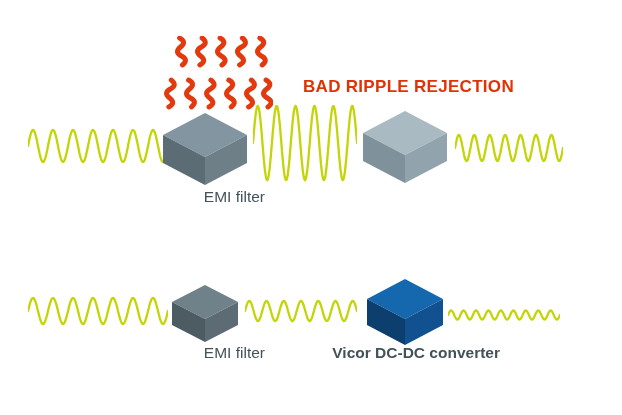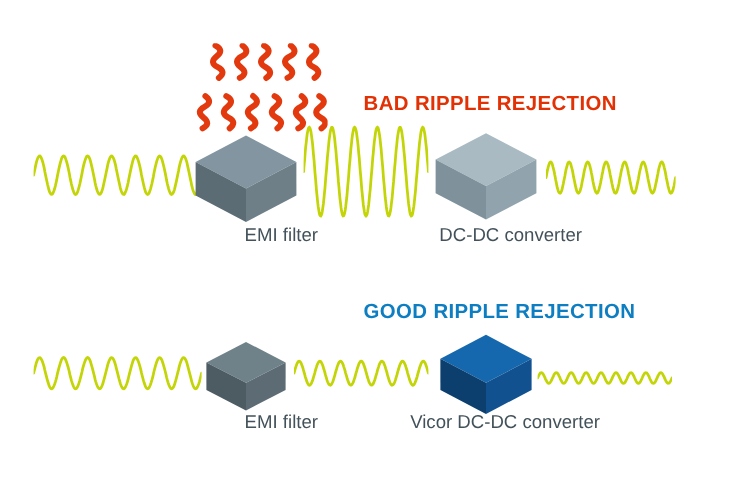--- a/index.html
+++ b/index.html
@@ -77,7 +77,6 @@
 
     <div class="abs cube-label" style="left:145px;top:188px;width:120px;">EMI filter</div>
 
-    <div class="abs cube-label" style="left:325px;top:188px;width:160px;">DC-DC converter</div>
 
   </section>
 

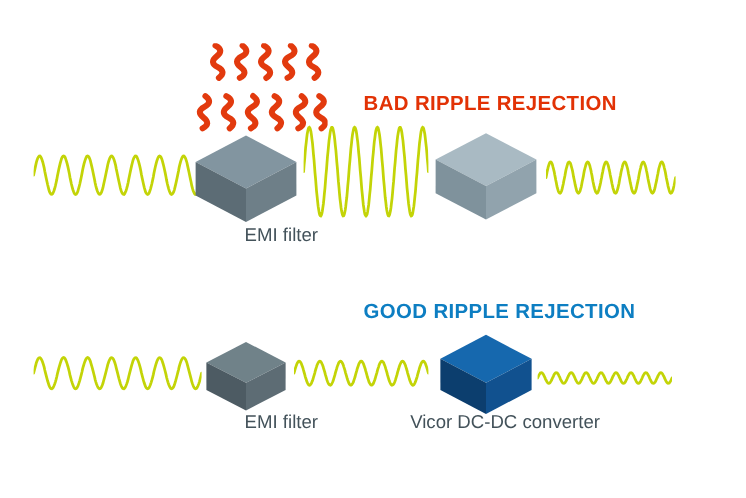--- a/index.html
+++ b/index.html
@@ -82,7 +82,6 @@
 
   <section class="abs" style="top:210px;height:205px;">
 
-    <div class="abs title good" style="left:303px;top:40px;">GOOD RIPPLE REJECTION</div>
 
     <svg class="abs" style="left:28px;top:86px;" width="140" height="30">
         <path d="M0.0,15.0 L0.6,12.6 L1.2,10.3 L1.8,8.2 L2.3,6.3 L2.9,4.7 L3.5,3.4 L4.1,2.5 L4.7,2.1 L5.3,2.0 L5.8,2.4 L6.4,3.3 L7.0,4.5 L7.6,6.1 L8.2,7.9 L8.8,10.0 L9.3,12.3 L9.9,14.7 L10.5,17.0 L11.1,19.3 L11.7,21.5 L12.3,23.4 L12.8,25.1 L13.4,26.4 L14.0,27.4 L14.6,27.9 L15.2,28.0 L15.8,27.6 L16.3,26.9 L16.9,25.7 L17.5,24.2 L18.1,22.4 L18.7,20.3 L19.3,18.0 L19.8,15.7 L20.4,13.3 L21.0,11.0 L21.6,8.8 L22.2,6.8 L22.8,5.1 L23.3,3.7 L23.9,2.7 L24.5,2.2 L25.1,2.0 L25.7,2.3 L26.3,3.0 L26.8,4.1 L27.4,5.6 L28.0,7.4 L28.6,9.4 L29.2,11.6 L29.8,14.0 L30.3,16.4 L30.9,18.7 L31.5,20.9 L32.1,22.9 L32.7,24.7 L33.3,26.1 L33.8,27.1 L34.4,27.8 L35.0,28.0 L35.6,27.8 L36.2,27.1 L36.8,26.1 L37.3,24.7 L37.9,22.9 L38.5,20.9 L39.1,18.7 L39.7,16.4 L40.3,14.0 L40.8,11.6 L41.4,9.4 L42.0,7.4 L42.6,5.6 L43.2,4.1 L43.8,3.0 L44.3,2.3 L44.9,2.0 L45.5,2.2 L46.1,2.7 L46.7,3.7 L47.3,5.1 L47.8,6.8 L48.4,8.8 L49.0,11.0 L49.6,13.3 L50.2,15.7 L50.8,18.0 L51.3,20.3 L51.9,22.4 L52.5,24.2 L53.1,25.7 L53.7,26.9 L54.3,27.6 L54.8,28.0 L55.4,27.9 L56.0,27.4 L56.6,26.4 L57.2,25.1 L57.8,23.4 L58.3,21.5 L58.9,19.3 L59.5,17.0 L60.1,14.7 L60.7,12.3 L61.3,10.0 L61.8,7.9 L62.4,6.1 L63.0,4.5 L63.6,3.3 L64.2,2.4 L64.8,2.0 L65.3,2.1 L65.9,2.5 L66.5,3.4 L67.1,4.7 L67.7,6.3 L68.3,8.2 L68.8,10.3 L69.4,12.6 L70.0,15.0 L70.6,17.4 L71.2,19.7 L71.8,21.8 L72.3,23.7 L72.9,25.3 L73.5,26.6 L74.1,27.5 L74.7,27.9 L75.3,28.0 L75.8,27.6 L76.4,26.7 L77.0,25.5 L77.6,23.9 L78.2,22.1 L78.8,20.0 L79.3,17.7 L79.9,15.3 L80.5,13.0 L81.1,10.7 L81.7,8.5 L82.3,6.6 L82.8,4.9 L83.4,3.6 L84.0,2.6 L84.6,2.1 L85.2,2.0 L85.8,2.4 L86.3,3.1 L86.9,4.3 L87.5,5.8 L88.1,7.6 L88.7,9.7 L89.3,12.0 L89.8,14.3 L90.4,16.7 L91.0,19.0 L91.6,21.2 L92.2,23.2 L92.8,24.9 L93.3,26.3 L93.9,27.3 L94.5,27.8 L95.1,28.0 L95.7,27.7 L96.3,27.0 L96.8,25.9 L97.4,24.4 L98.0,22.6 L98.6,20.6 L99.2,18.4 L99.8,16.0 L100.3,13.6 L100.9,11.3 L101.5,9.1 L102.1,7.1 L102.7,5.3 L103.3,3.9 L103.8,2.9 L104.4,2.2 L105.0,2.0 L105.6,2.2 L106.2,2.9 L106.8,3.9 L107.3,5.3 L107.9,7.1 L108.5,9.1 L109.1,11.3 L109.7,13.6 L110.3,16.0 L110.8,18.4 L111.4,20.6 L112.0,22.6 L112.6,24.4 L113.2,25.9 L113.8,27.0 L114.3,27.7 L114.9,28.0 L115.5,27.8 L116.1,27.3 L116.7,26.3 L117.3,24.9 L117.8,23.2 L118.4,21.2 L119.0,19.0 L119.6,16.7 L120.2,14.3 L120.8,12.0 L121.3,9.7 L121.9,7.6 L122.5,5.8 L123.1,4.3 L123.7,3.1 L124.3,2.4 L124.8,2.0 L125.4,2.1 L126.0,2.6 L126.6,3.6 L127.2,4.9 L127.8,6.6 L128.3,8.5 L128.9,10.7 L129.5,13.0 L130.1,15.3 L130.7,17.7 L131.3,20.0 L131.8,22.1 L132.4,23.9 L133.0,25.5 L133.6,26.7 L134.2,27.6 L134.8,28.0 L135.3,27.9 L135.9,27.5 L136.5,26.6 L137.1,25.3 L137.7,23.7 L138.3,21.8 L138.8,19.7 L139.4,17.4 L140.0,15.0 " fill="none" stroke="#c3d407" stroke-width="2.3" stroke-linecap="round"></path>

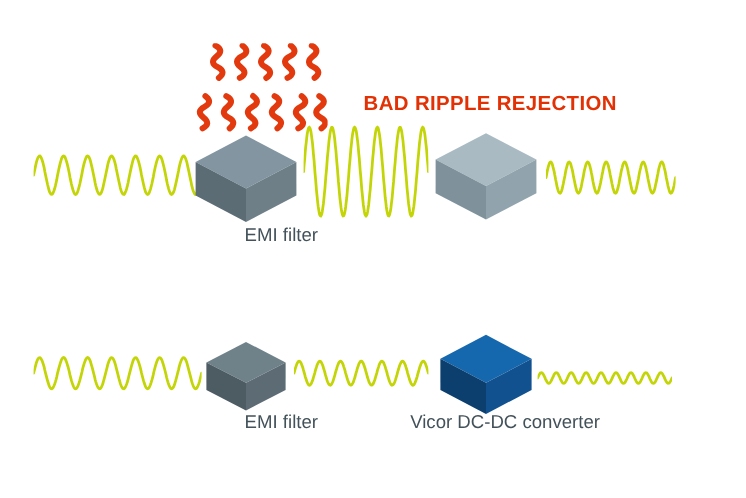--- a/index.html
+++ b/index.html
@@ -109,7 +109,7 @@
 
     <div class="abs cube-label" style="left:145px;top:134px;width:120px;">EMI filter</div>
 
-    <div class="abs cube-label" style="left:310px;top:134px;width:190px;">Vicor DC-DC converter</div>
+    <div class="abs cube-label" style="left:310px;top:134px;width:190px;font-weight:bold;">Vicor DC-DC converter</div>
 
   </section>
 

